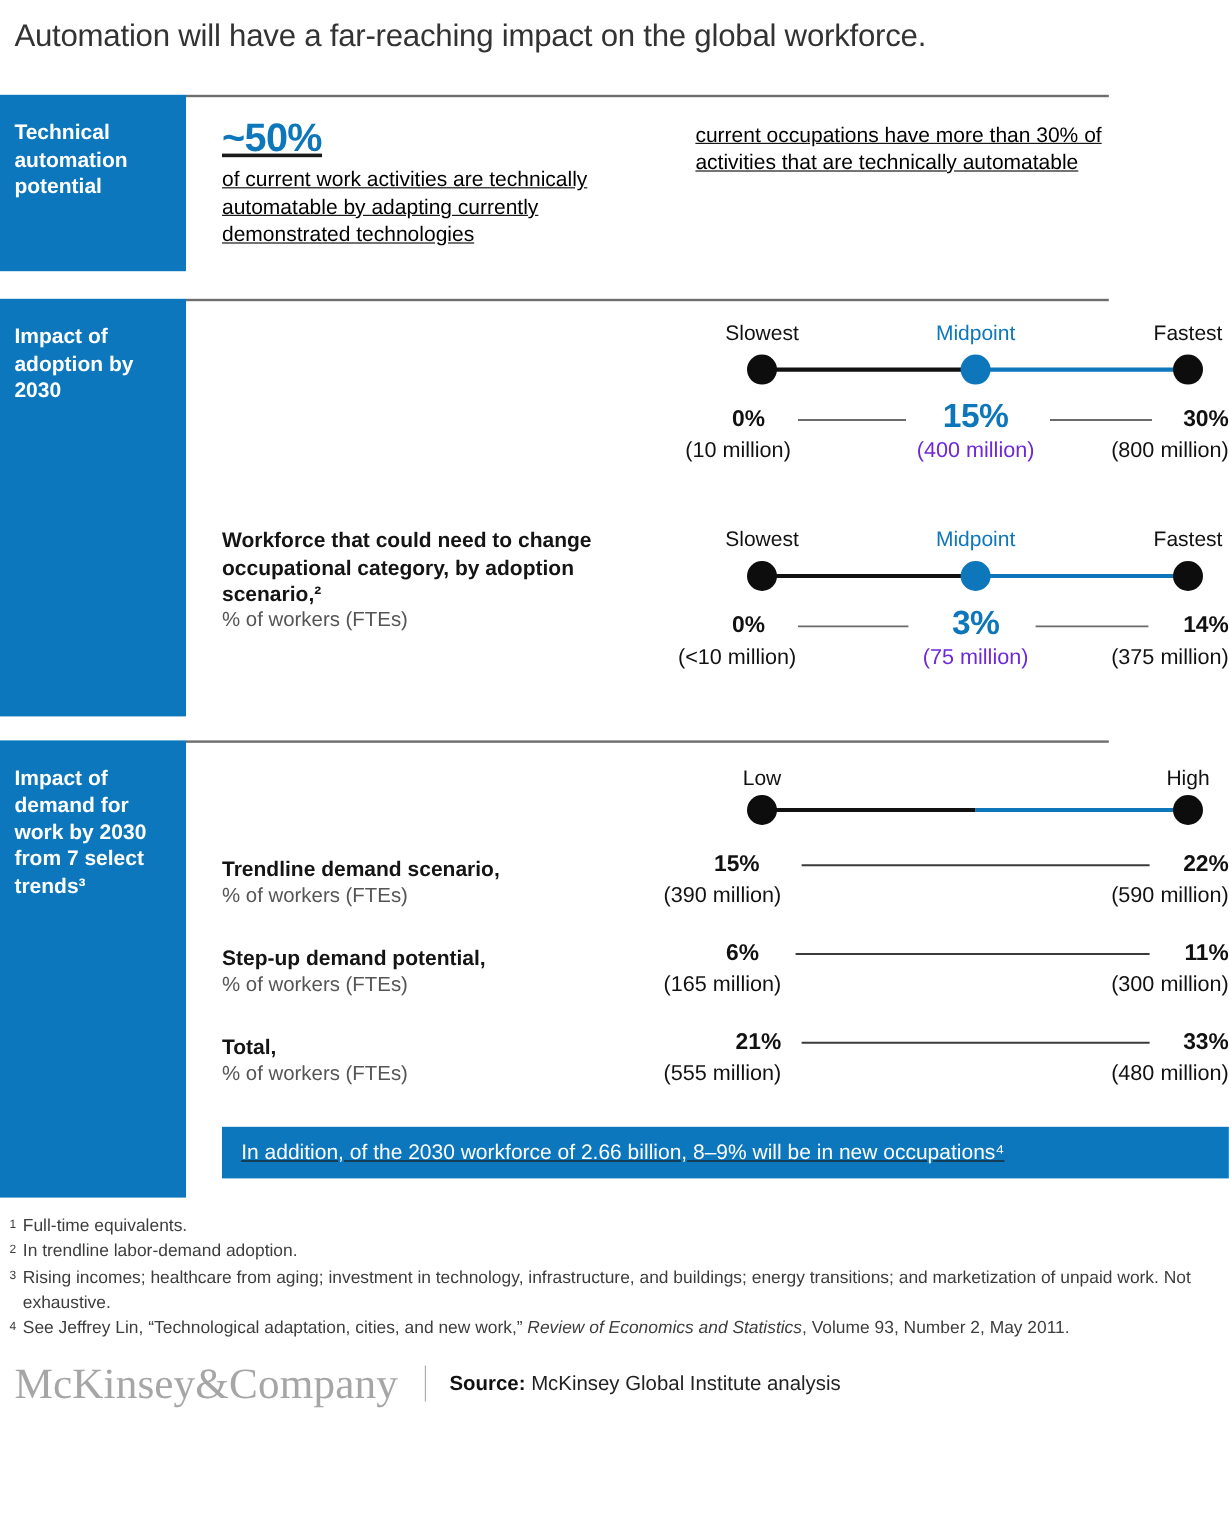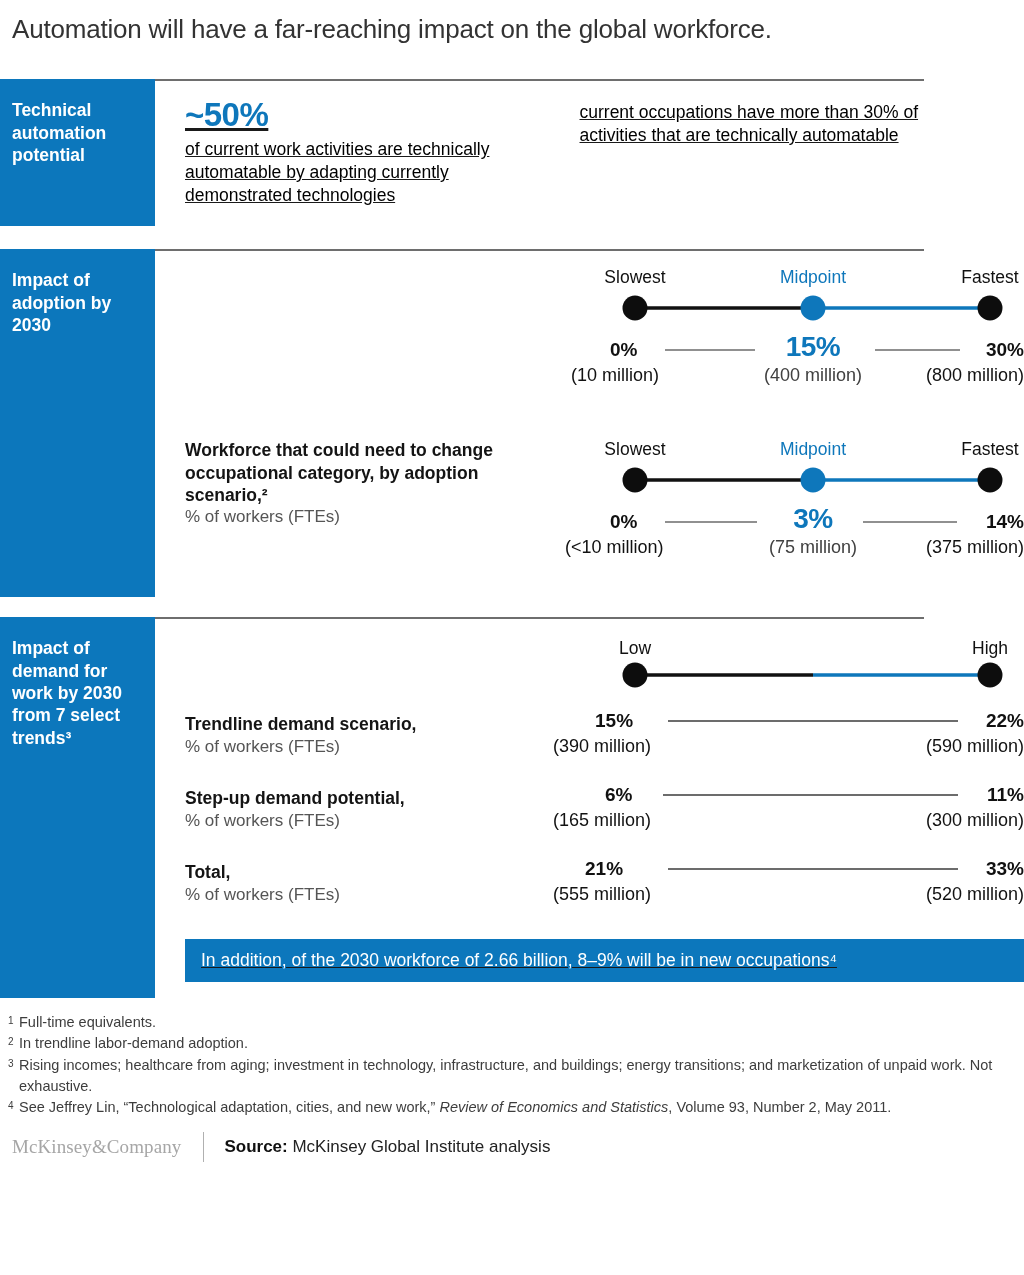--- a/index.html
+++ b/index.html
@@ -126,7 +126,7 @@
     color: #111111;
     white-space: nowrap;
   }
-  .mil.mid { color: #404040; transform: translateX(-50%); }
+  .mil.mid { color: #6d28d9; transform: translateX(-50%); }
   .mil.right, .pct.right { transform: translateX(-100%); }
 
   

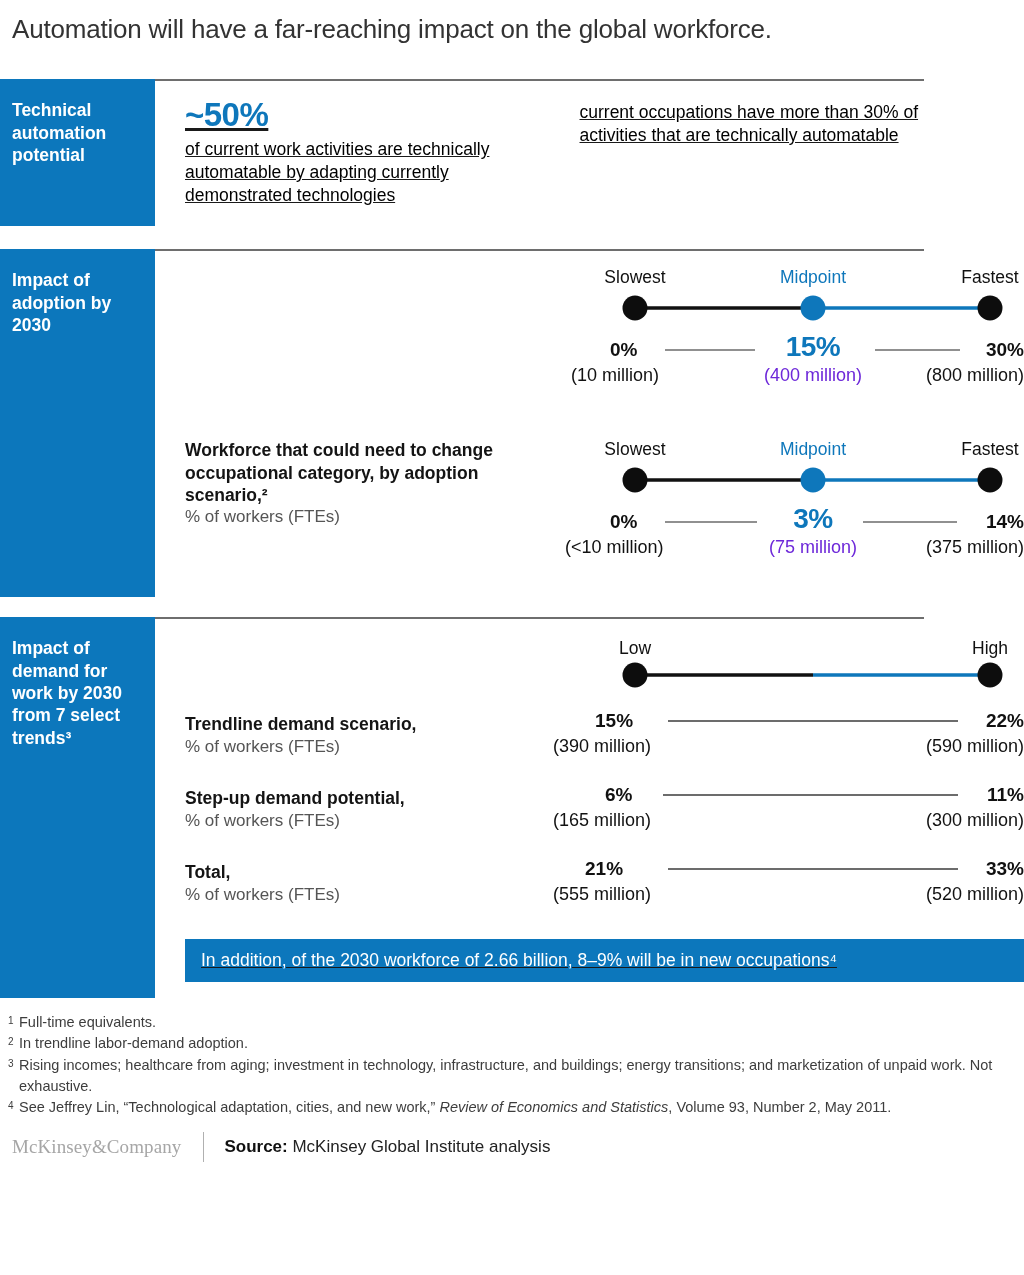--- a/index.html
+++ b/index.html
@@ -310,7 +310,7 @@
       <svg width="839" height="74" style="position:absolute;left:0;top:0;overflow:visible">
         <line x1="483" y1="16" x2="773" y2="16" stroke="#3b3b3b" stroke-width="1.7"></line>
       </svg>
-      <div class="pct" style="left:400px; top:5px;">21%</div>
+      <div class="pct" style="left:428px; top:5px;">21%</div>
       <div class="pct right" style="left:839px; top:5px;">33%</div>
       <div class="mil" style="left:368px; top:31px;">(555 million)</div>
       <div class="mil right" style="left:839px; top:31px;">(520 million)</div>

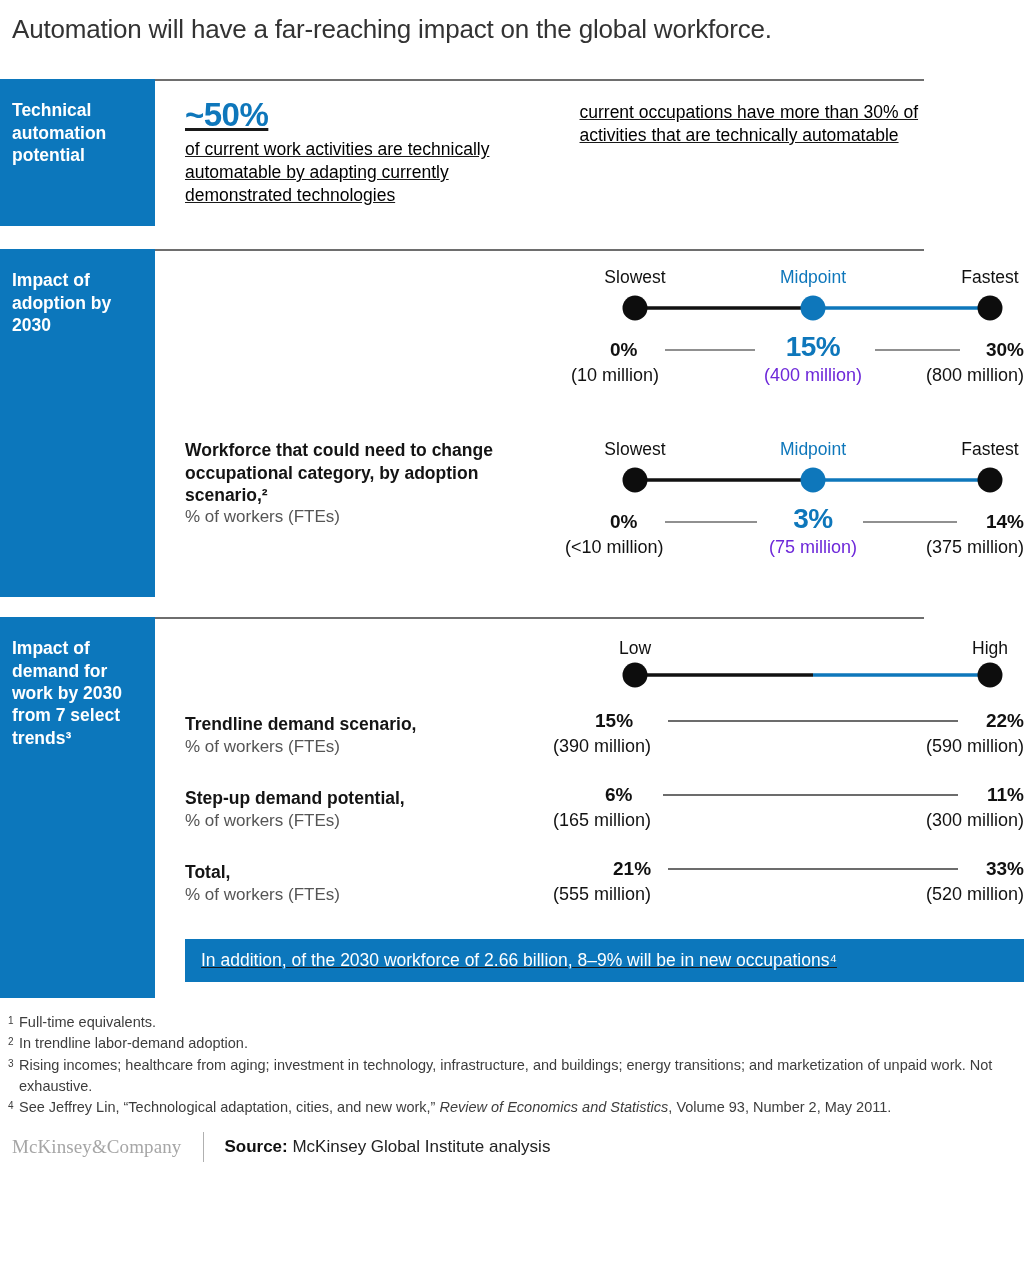--- a/index.html
+++ b/index.html
@@ -313,7 +313,7 @@
       <div class="pct" style="left:428px; top:5px;">21%</div>
       <div class="pct right" style="left:839px; top:5px;">33%</div>
       <div class="mil" style="left:368px; top:31px;">(555 million)</div>
-      <div class="mil right" style="left:839px; top:31px;">(520 million)</div>
+      <div class="mil right" style="left:839px; top:31px;">(480 million)</div>
     </div>
 
     <div class="callout">In addition, of the 2030 workforce of 2.66 billion, 8–9% will be in new occupations⁴</div>

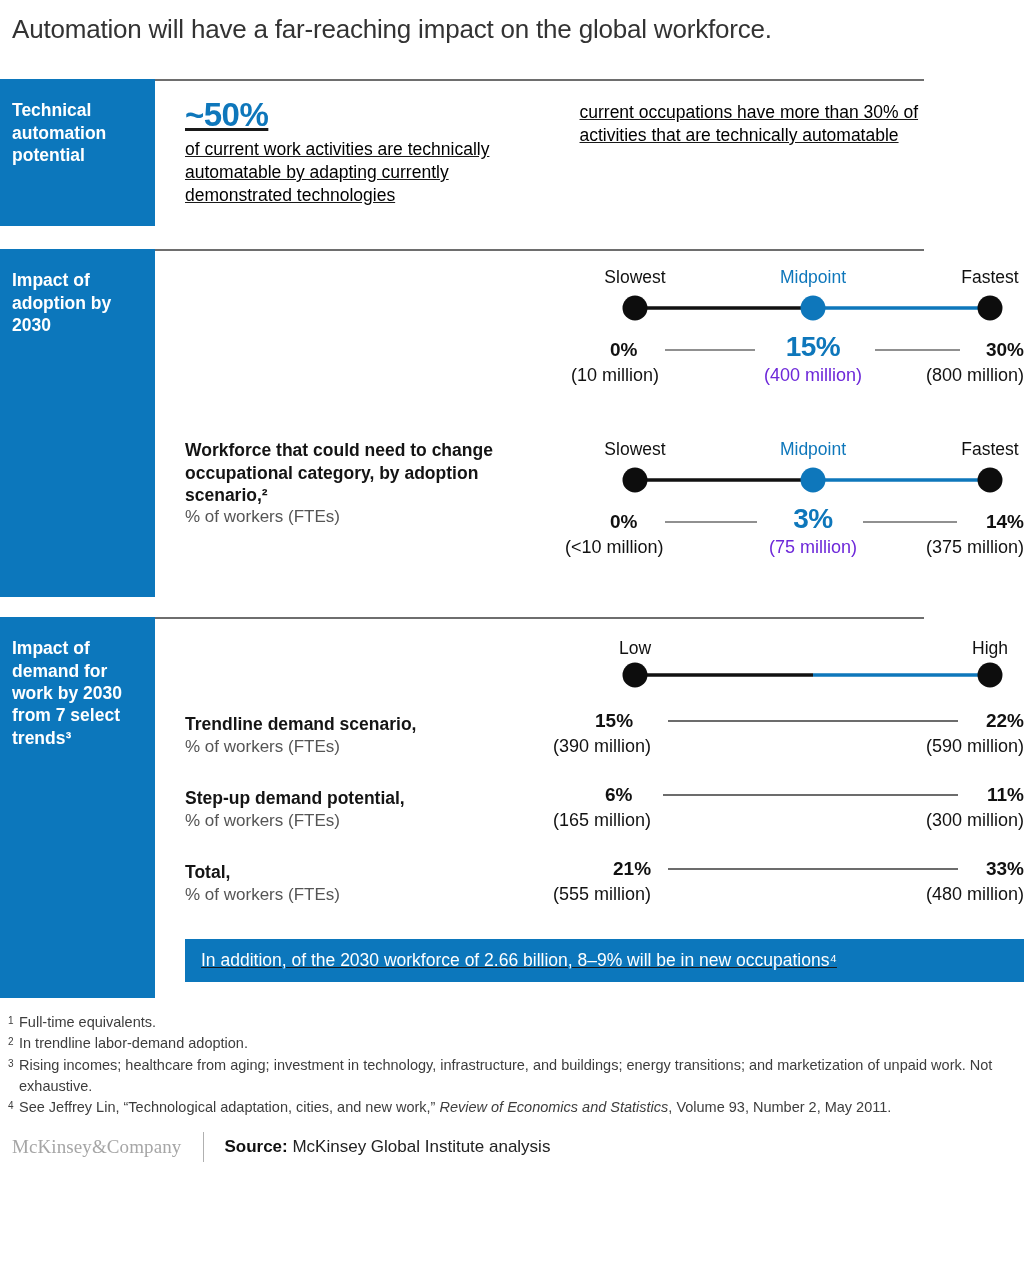--- a/index.html
+++ b/index.html
@@ -165,7 +165,7 @@
   }
   .logo {
     font-family: "Liberation Serif", serif;
-    font-size: 19px;
+    font-size: 36px;
     color: #a6a6a6;
     letter-spacing: 0.1px;
     white-space: nowrap;

